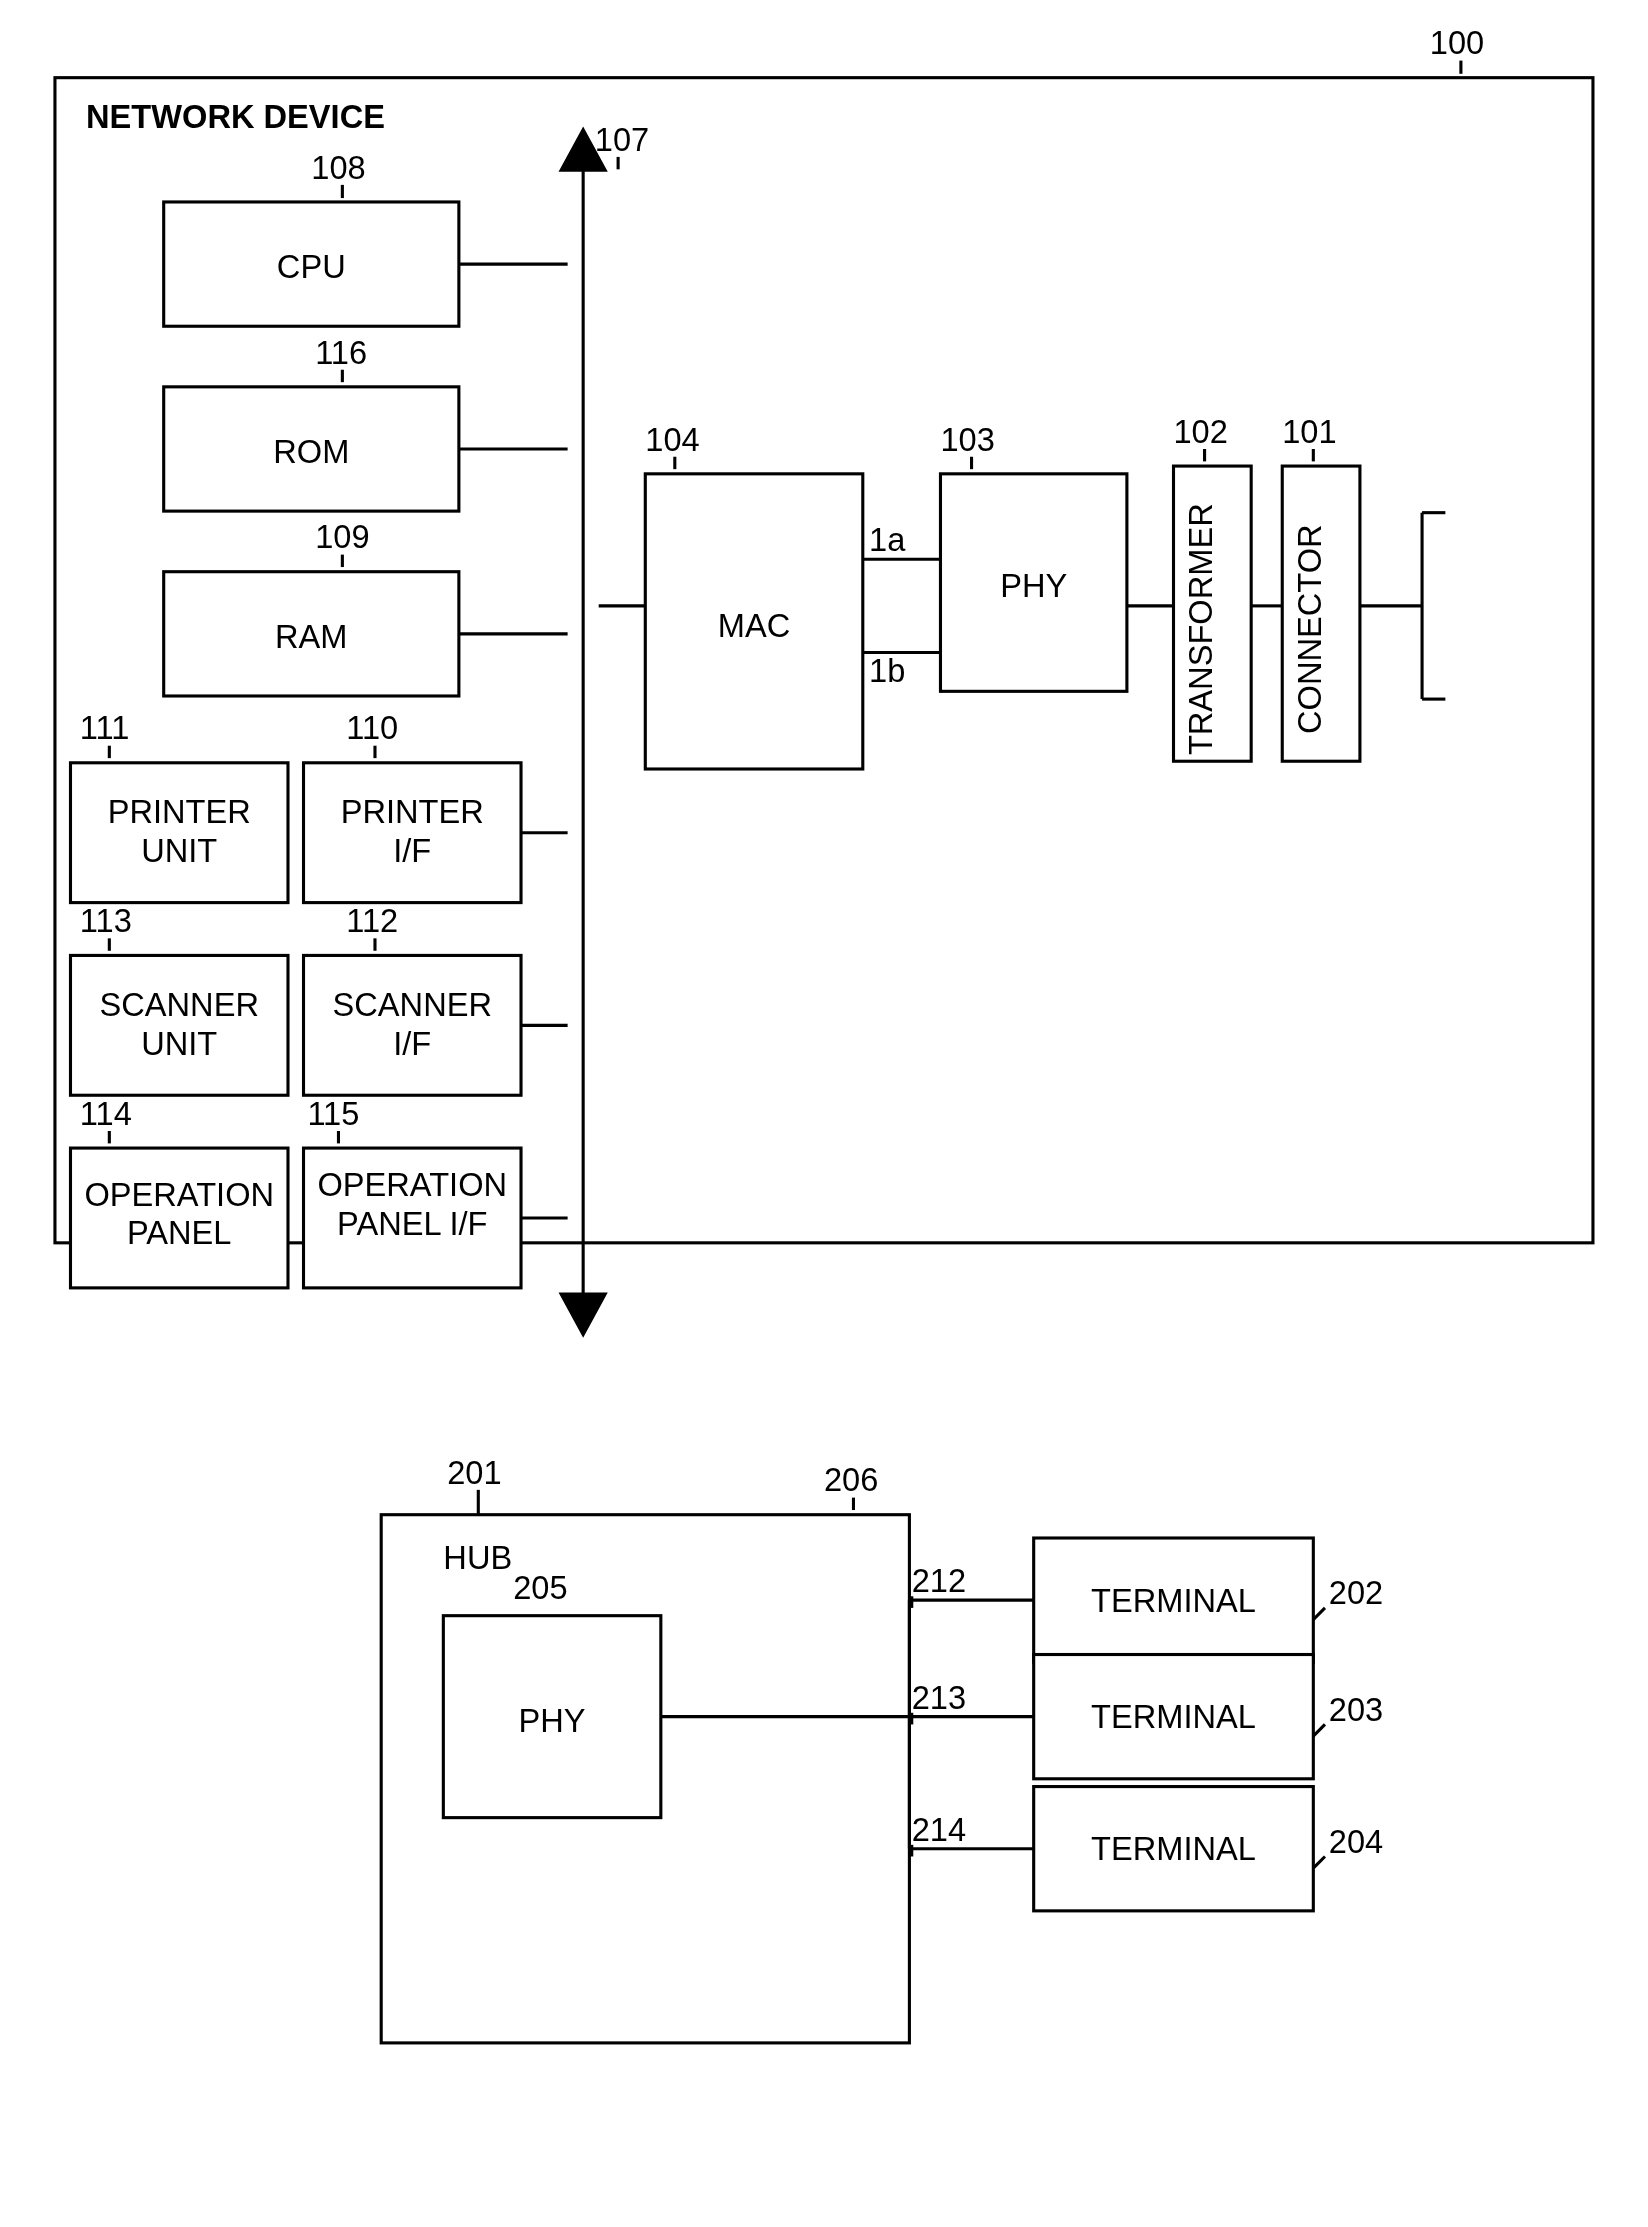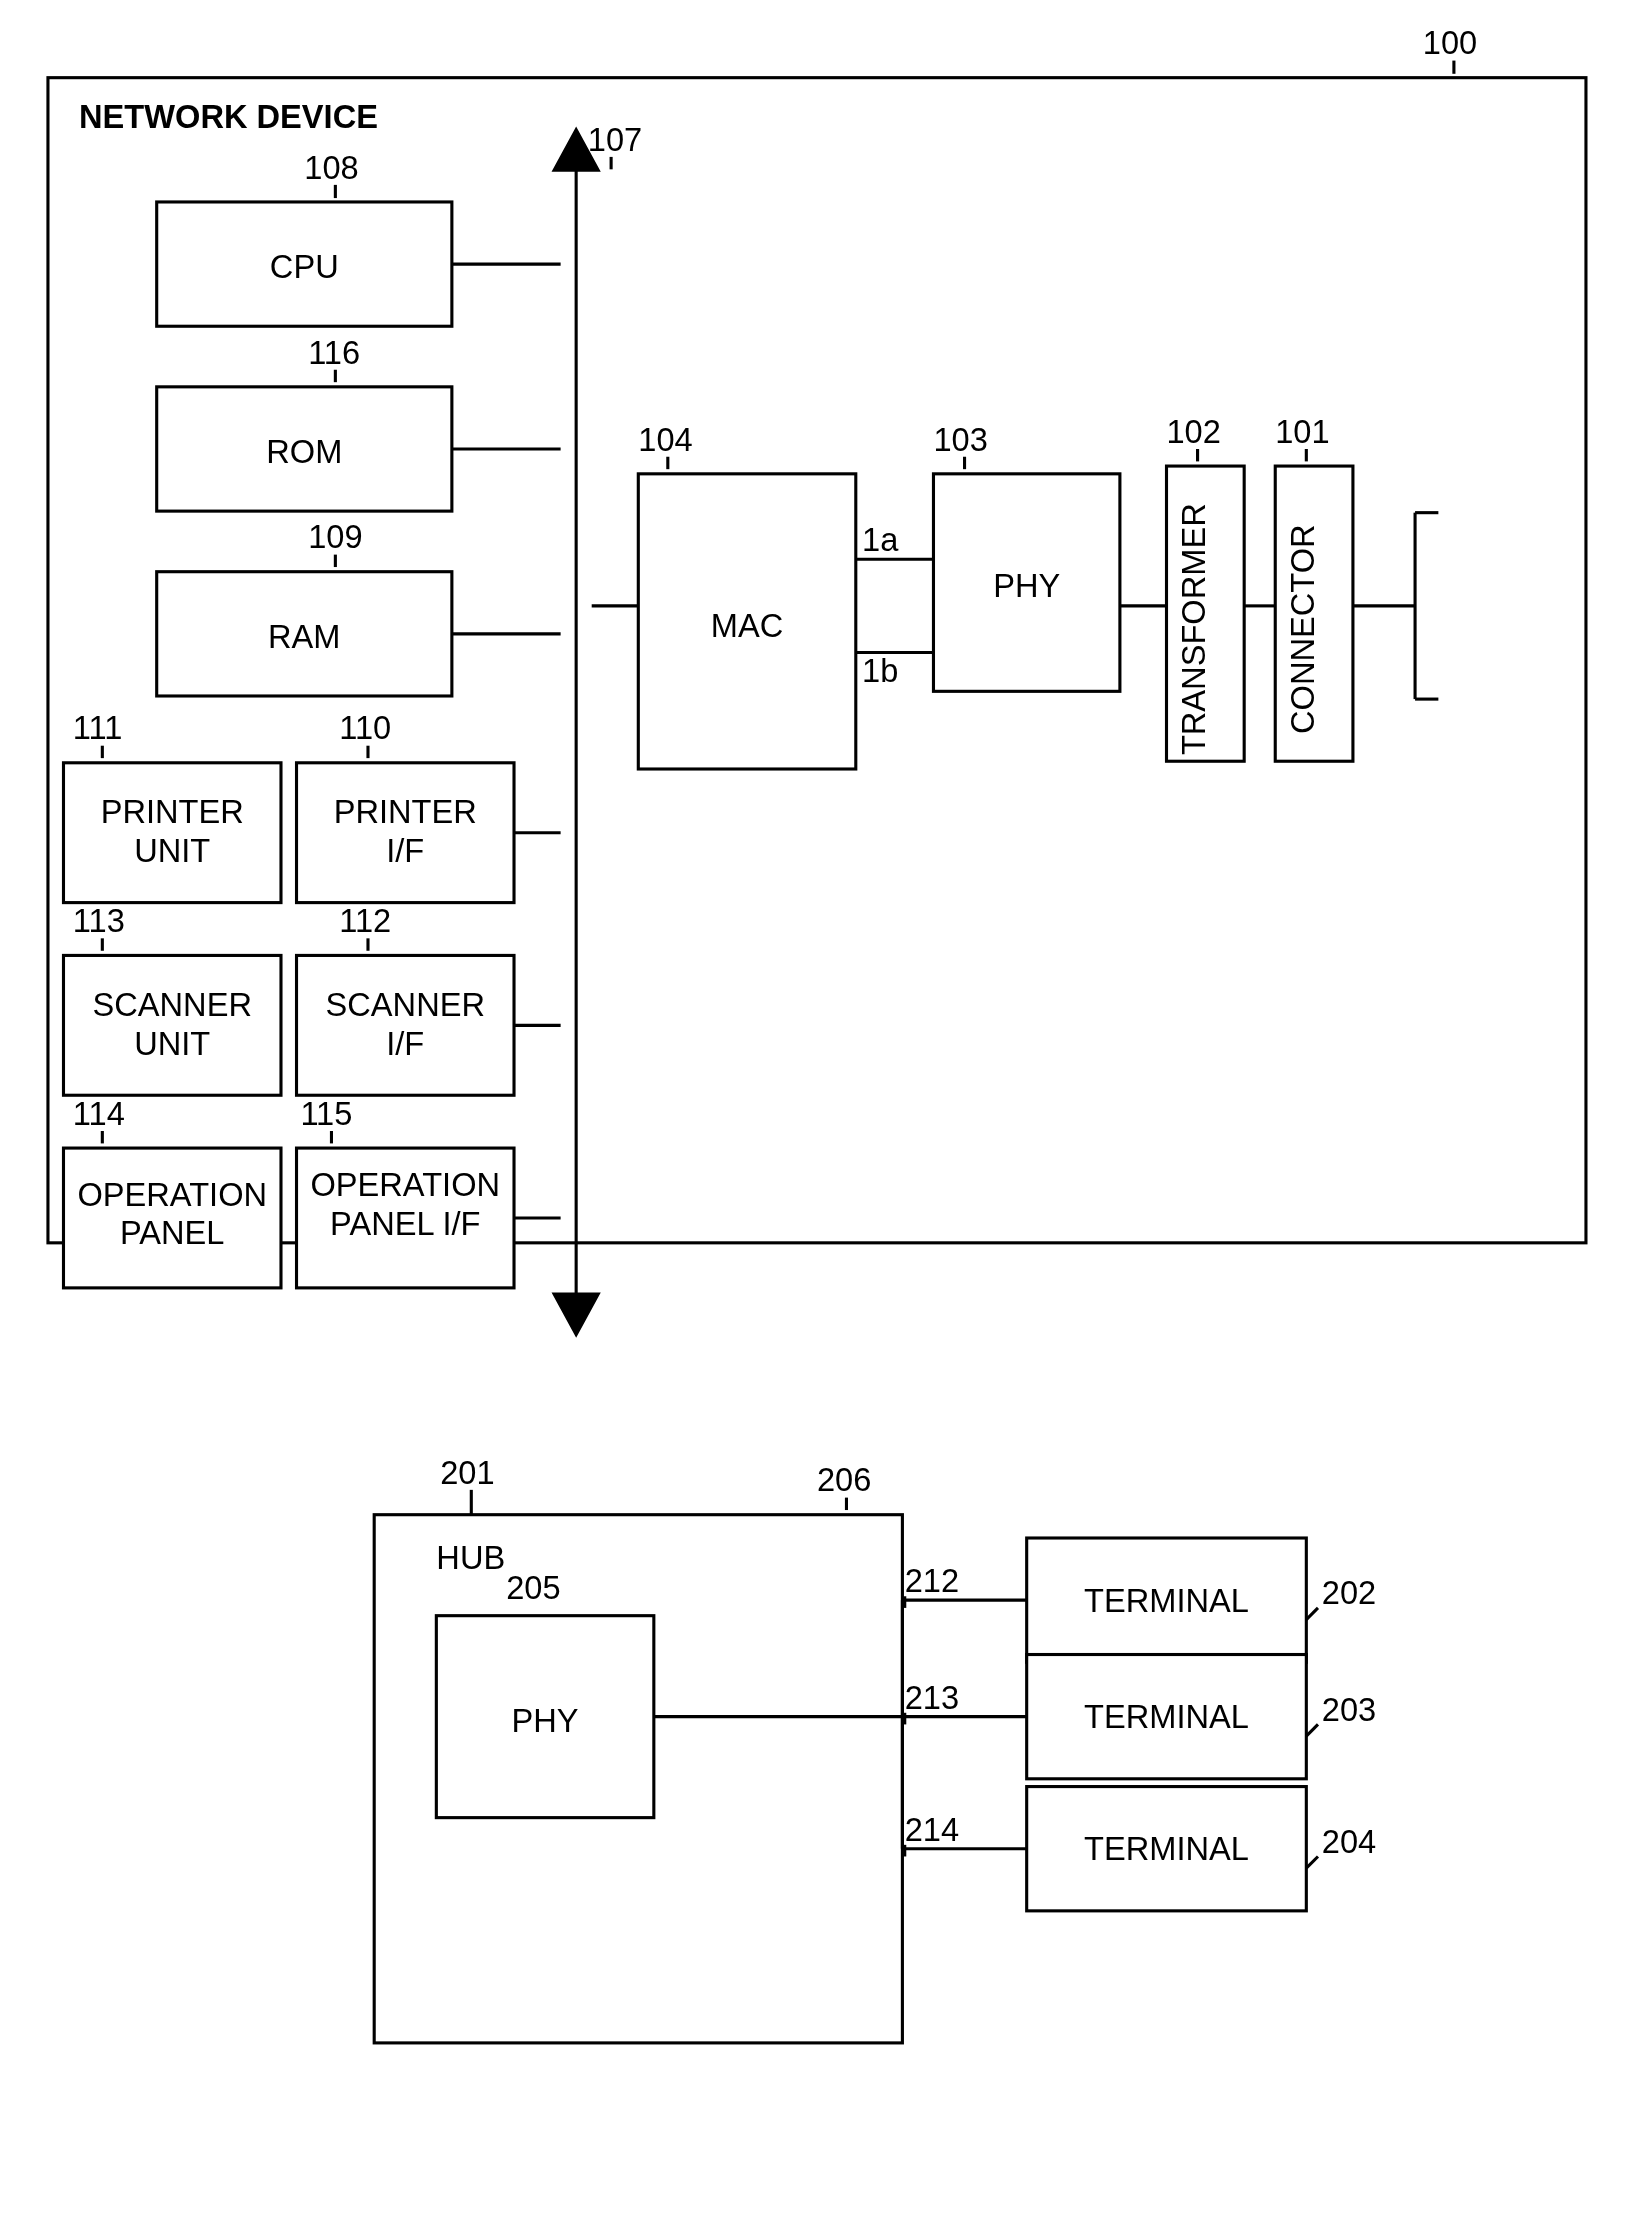--- a/index.html
+++ b/index.html
@@ -13,7 +13,7 @@
     }
     .diagram-container {
       position: absolute;
-      top: 0; left: 1px;
+      top: 0; left: 8px;
       width: 1360px;
       height: 2227px;
     }

